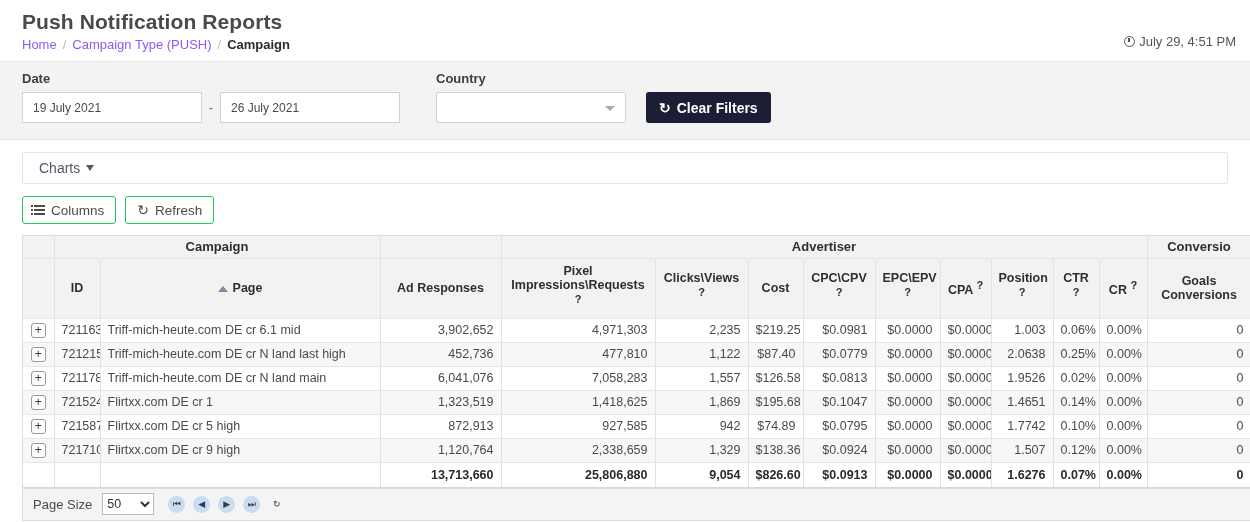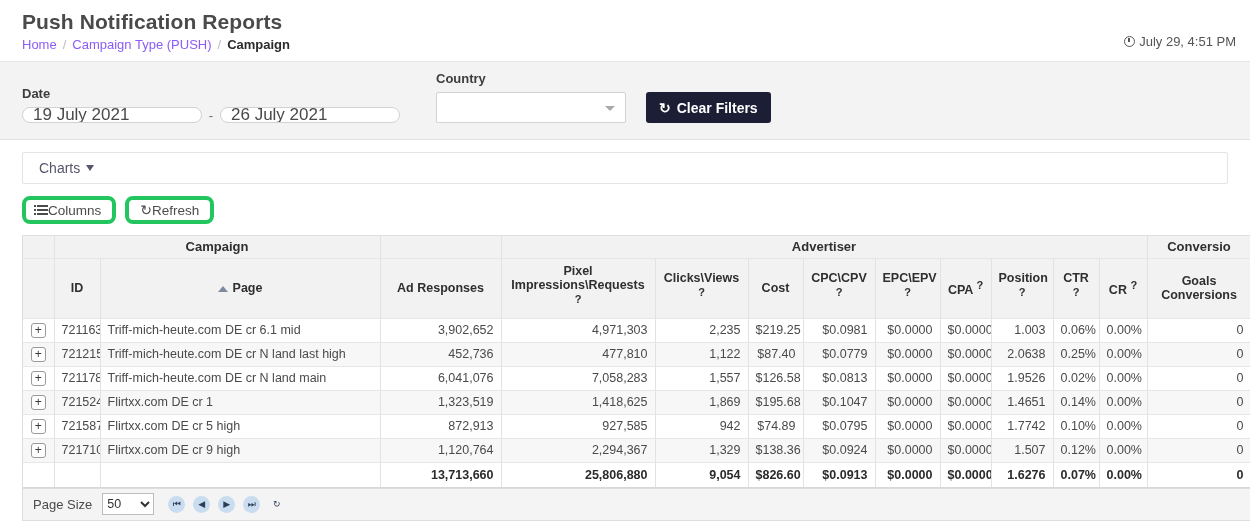--- a/index.html
+++ b/index.html
@@ -81,14 +81,14 @@
   }
   .date-wrap { display: flex; align-items: center; }
   .date-input {
-    width: 180px; height: 16px;
+    width: 180px; height: 31px;
     border: 1px solid #d2d2d2;
     background: #fff;
-    font-size: 17px;
+    font-size: 12px;
     color: #4a4a4a;
     padding: 0 10px;
     font-family: "Liberation Sans", sans-serif;
-    border-radius: 10px;
+    border-radius: 0;
   }
   .date-dash {
     width: 18px;

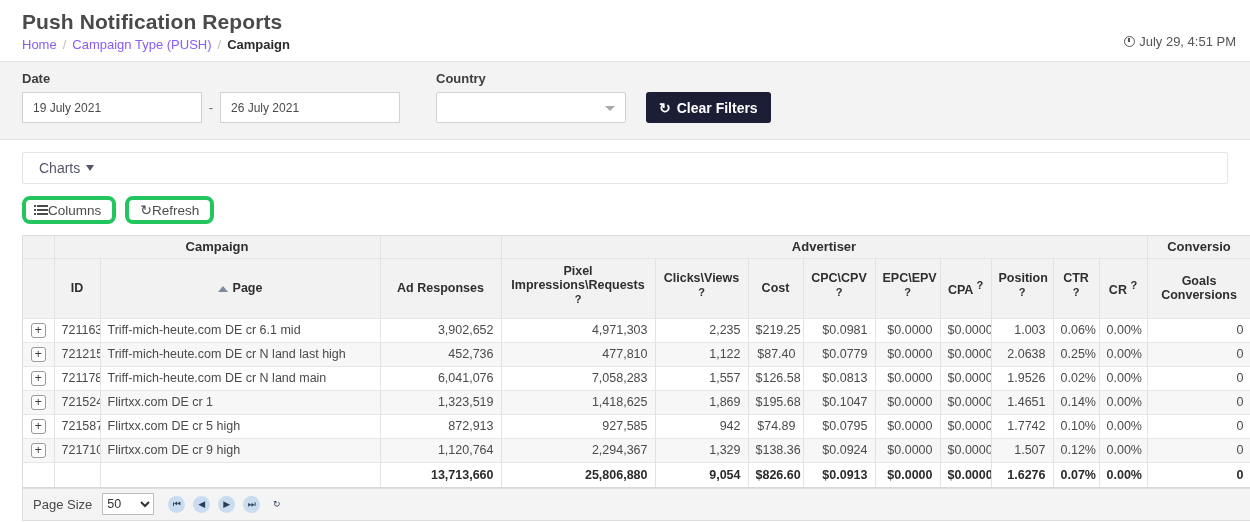--- a/index.html
+++ b/index.html
@@ -165,13 +165,14 @@
   .tb-btn {
     height: 28px;
     background: #fff;
-    border: 4px solid #22c55e;
-    border-radius: 8px;
+    border: 1px solid #22c55e;
+    border-radius: 3px;
     font-size: 13.5px;
     color: #4b4b4b;
     padding: 0 11px;
     display: flex;
     align-items: center;
+    gap: 6px;
     cursor: pointer;
     font-family: "Liberation Sans", sans-serif;
   }

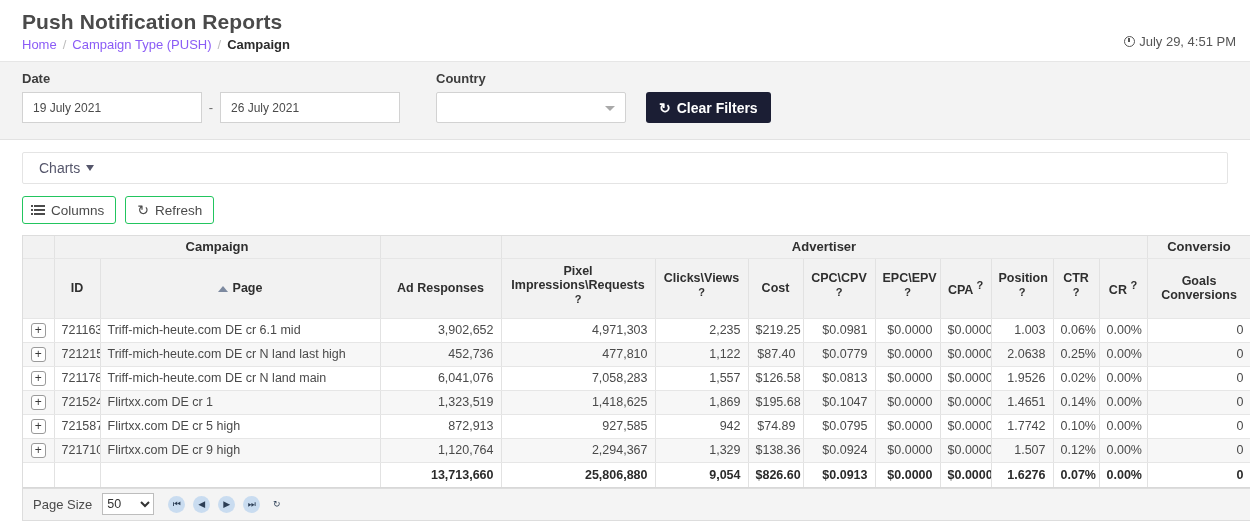--- a/index.html
+++ b/index.html
@@ -543,7 +543,7 @@
         <td class="num">721710</td>
         <td>Flirtxx.com DE cr 9 high</td>
         <td class="num">1,120,764</td>
-        <td class="num">2,294,367</td>
+        <td class="num">2,338,659</td>
         <td class="num">1,329</td>
         <td class="num">$138.36</td>
         <td class="num">$0.0924</td>

